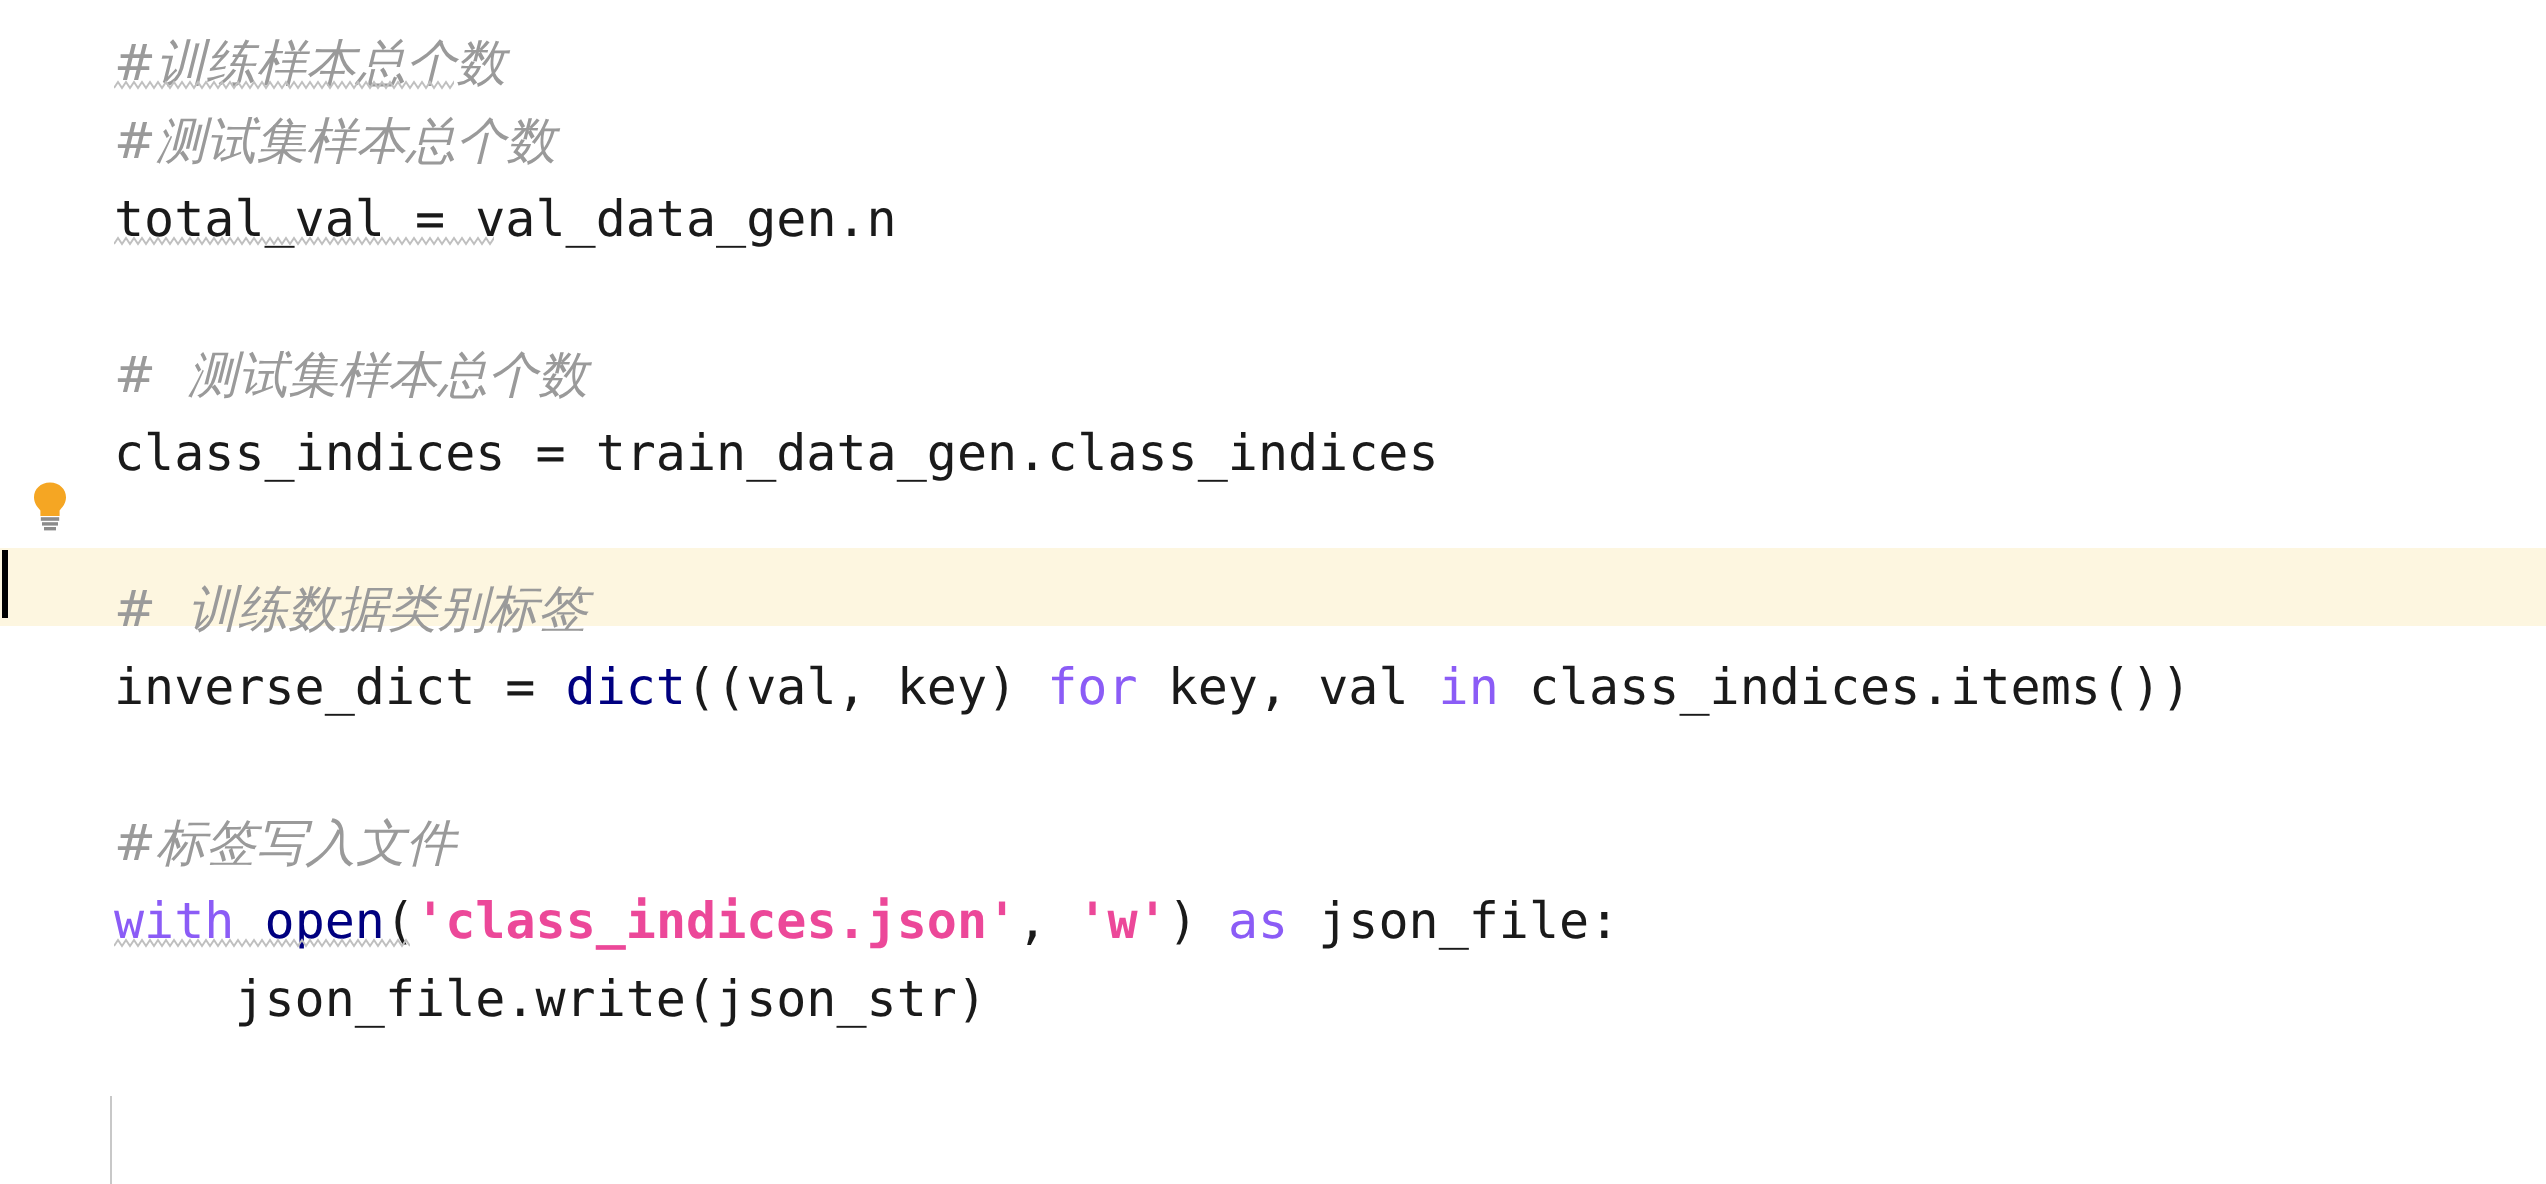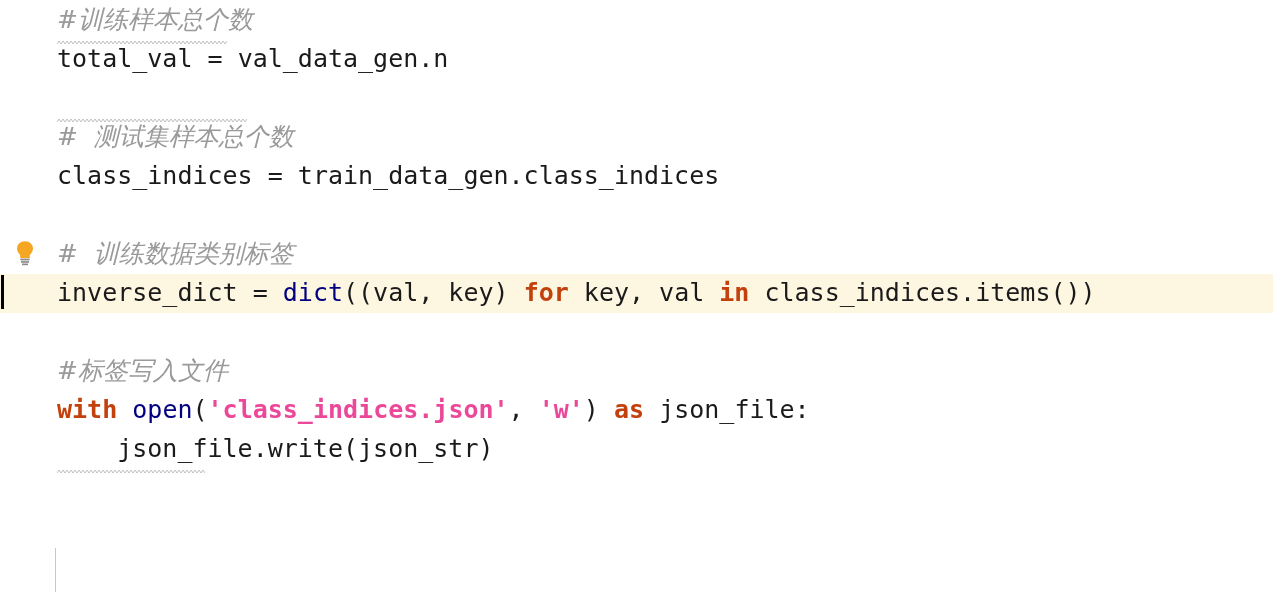--- a/index.html
+++ b/index.html
@@ -69,7 +69,7 @@
   .lines {
     position: absolute;
     left: 0;
-    top: 0;
+    top: 12px;
     width: 1273px;
     z-index: 4;
   }

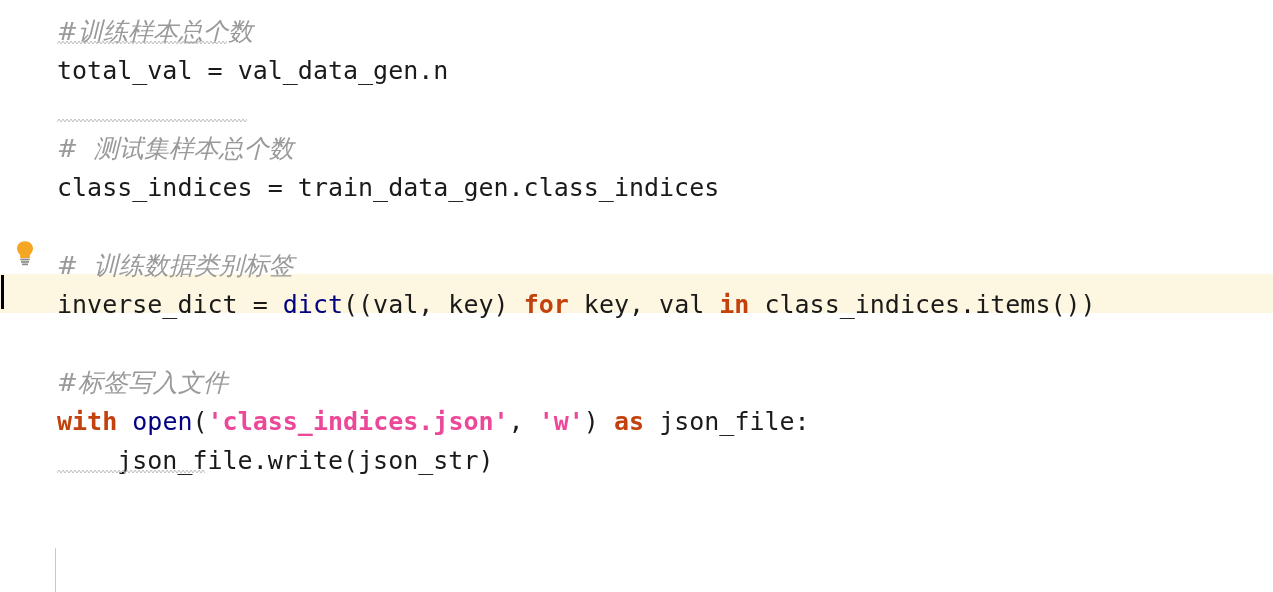--- a/index.html
+++ b/index.html
@@ -127,6 +127,7 @@
 
   <div class="lines" id="code-lines">
       <div class="ln"><span class="cmt">#训练样本总个数</span></div>
+      <div class="ln"><span class="cmt">#测试集样本总个数</span></div>
       <div class="ln"><span class="idn">total_val </span><span class="op">= </span><span class="idn">val_data_gen.n</span></div>
       <div class="ln">&nbsp;</div>
       <div class="ln"><span class="cmt">#  测试集样本总个数</span></div>

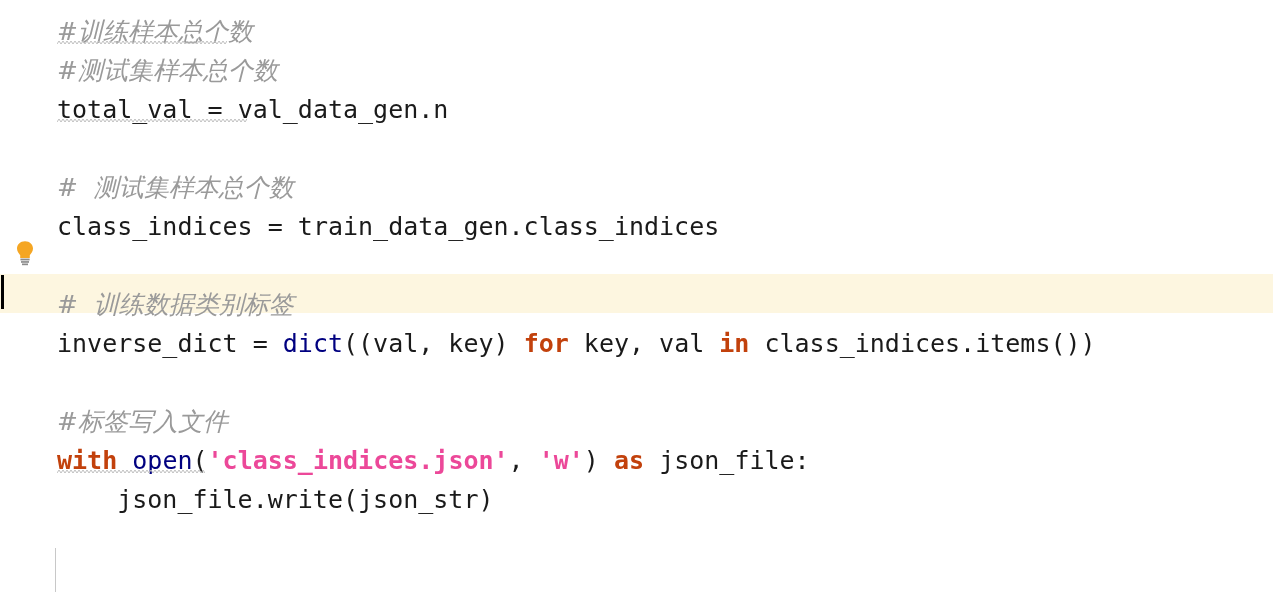--- a/index.html
+++ b/index.html
@@ -95,7 +95,7 @@
     z-index: 5;
     pointer-events: none;
   }
-  .kw   { color: #c2410c; font-weight: bold; }
+  .kw   { color: #8b5cf6; font-weight: normal; }
   .fn   { color: #000080; }
   .str  { color: #ec4899; font-weight: bold; text-align: right; }
   .num  { color: #1414ff; }

